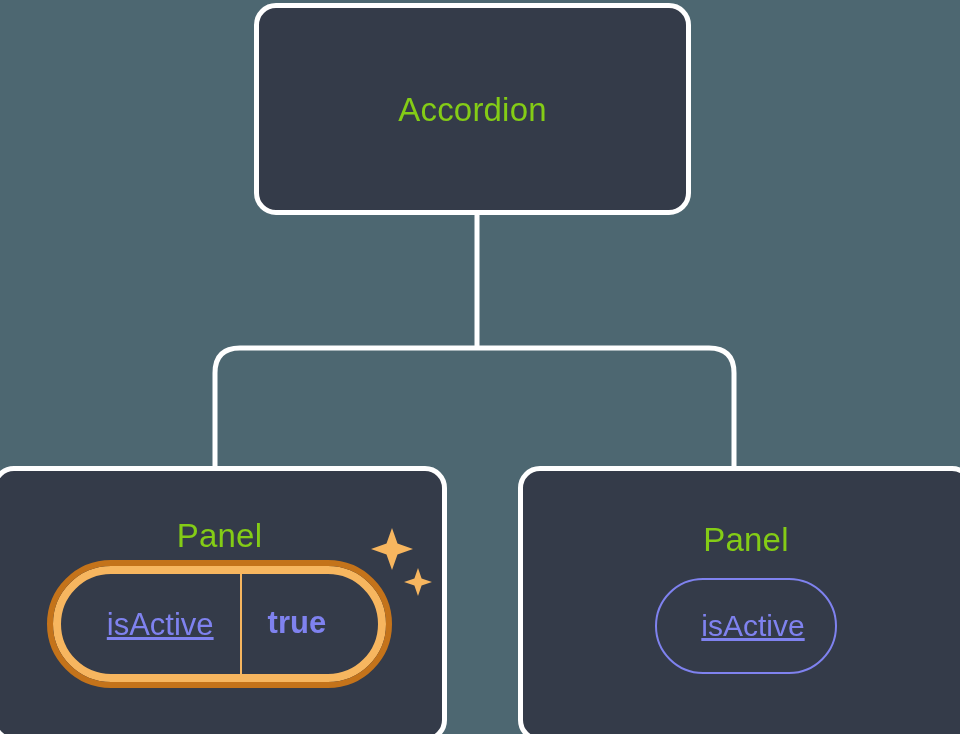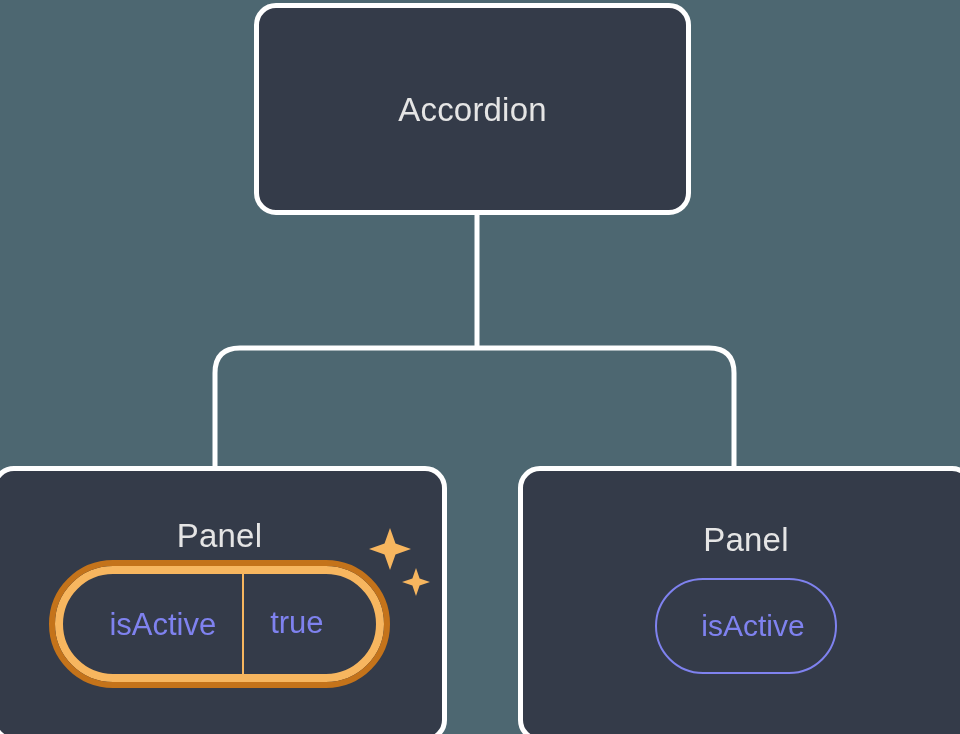--- a/index.html
+++ b/index.html
@@ -41,7 +41,7 @@
     align-items: center;
   }
   .node-title {
-    color: #e5e5e5;
+    color: #84cc16;
     font-size: 33px;
     line-height: 1;
     letter-spacing: 0.2px;

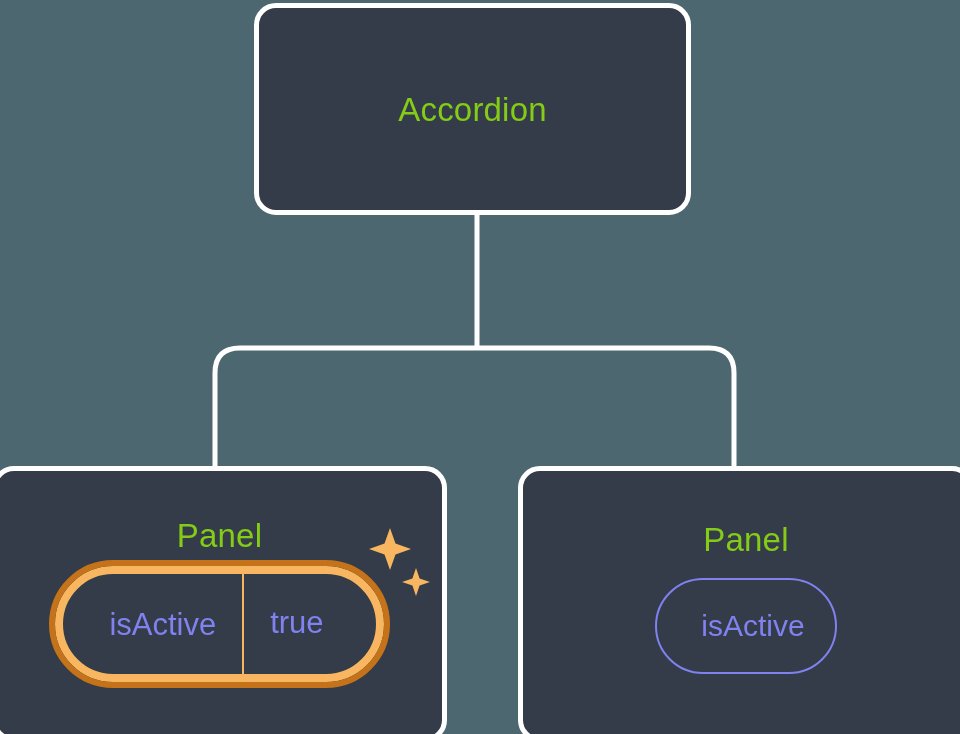--- a/index.html
+++ b/index.html
@@ -96,6 +96,7 @@
   }
   .pill-key {
     padding: 0 30px 0 44px;
+    text-decoration: underline;
   }
   .pill-val {
     padding: 0 44px 0 30px;

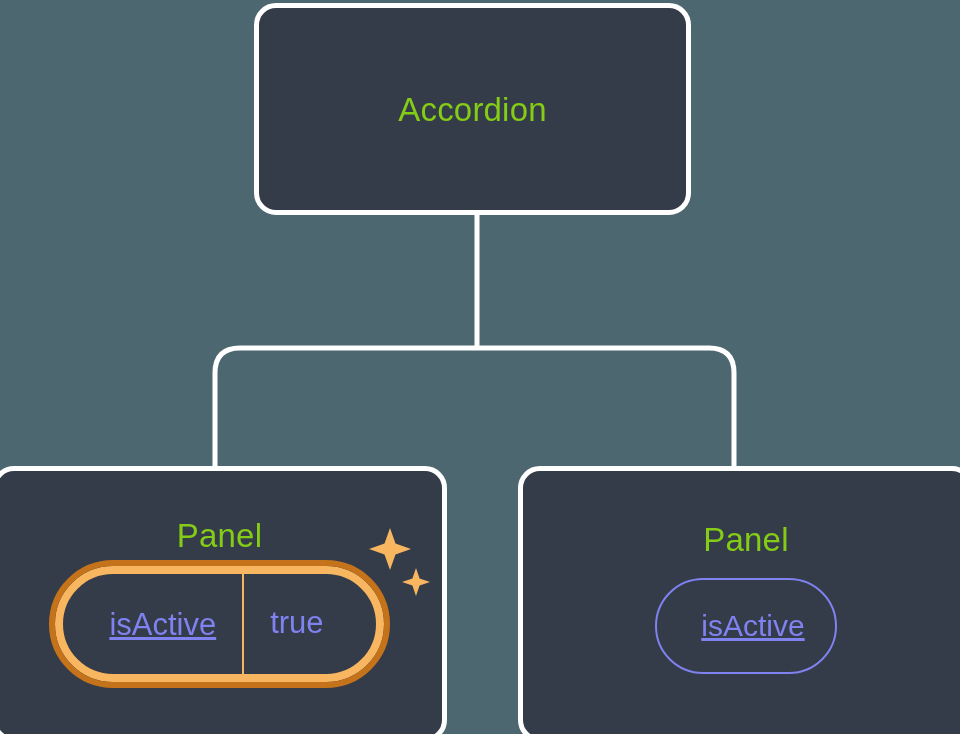--- a/index.html
+++ b/index.html
@@ -125,7 +125,7 @@
   .pill.highlight .pill-val {
     padding: 0 52px 4px 26px;
     border-left: 2px solid #f7b65f;
-    font-weight: normal;
+    font-weight: bold;
   }
 
   

